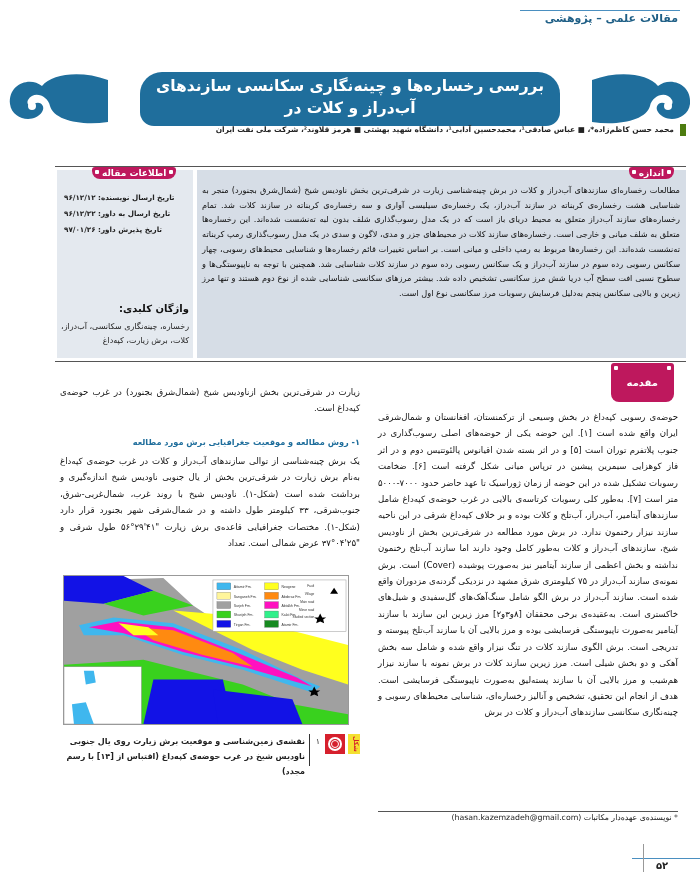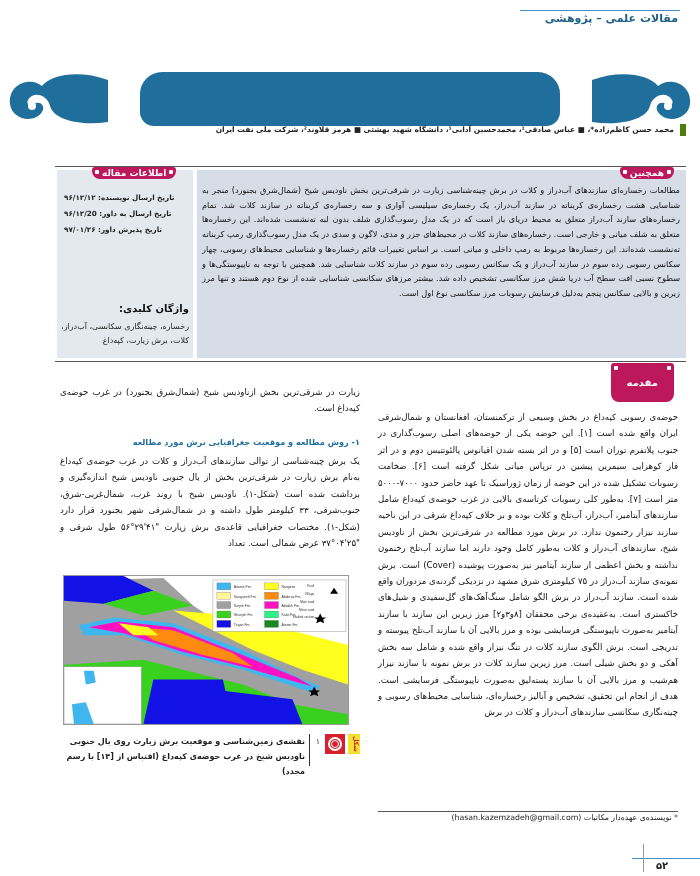--- a/index.html
+++ b/index.html
@@ -83,6 +83,7 @@
     <circle cx="32" cy="36" r="4" fill="#fff"></circle>
   </svg>
   <div class="banner-title">
+    <div>بررسی رخساره‌ها و چینه‌نگاری سکانسی سازندهای آب‌دراز و کلات در</div>
   </div>
 </div>
 

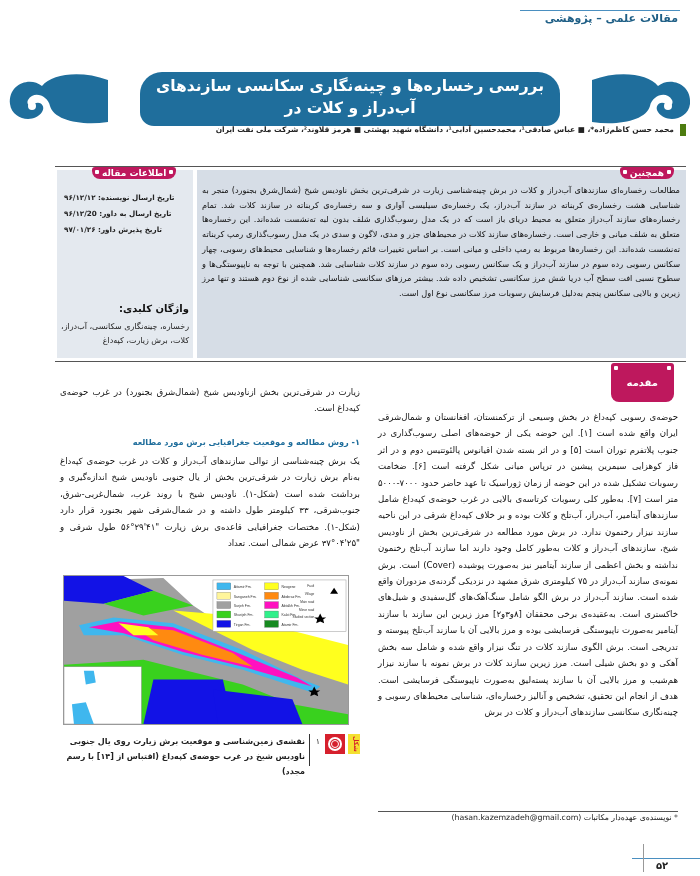--- a/index.html
+++ b/index.html
@@ -92,7 +92,7 @@
 <div class="abstract-top-rule"></div>
 <div class="abstract-box"></div>
 <div class="info-box"></div>
-<div class="tag tag-abstract">همچنین</div>
+<div class="tag tag-abstract">اندازه</div>
 <div class="tag tag-info">اطلاعات مقاله</div>
 <div class="abstract-text">مطالعات رخساره‌ای سازندهای آب‌دراز و کلات در برش چینه‌شناسی زیارت در شرقی‌ترین بخش ناودیس شیخ (شمال‌شرق بجنورد) منجر به شناسایی هشت رخساره‌ی کربناته در سازند آب‌دراز، یک رخساره‌ی سیلیسی آواری و سه رخساره‌ی کربناته در سازند کلات شد. تمام رخساره‌های سازند آب‌دراز متعلق به محیط دریای باز است که در یک مدل رسوب‌گذاری شلف بدون لبه ته‌نشست شده‌اند. این رخساره‌ها متعلق به شلف میانی و خارجی است. رخساره‌های سازند کلات در محیط‌های جزر و مدی، لاگون و سدی در یک مدل رسوب‌گذاری رمپ کربناته ته‌نشست شده‌اند. این رخساره‌ها مربوط به رمپ داخلی و میانی است. بر اساس تغییرات قائم رخساره‌ها و شناسایی محیط‌های رسوبی، چهار سکانس رسوبی رده سوم در سازند آب‌دراز و یک سکانس رسوبی رده سوم در سازند کلات شناسایی شد. همچنین با توجه به ناپیوستگی‌ها و سطوح نسبی افت سطح آب دریا شش مرز سکانسی تشخیص داده شد. بیشتر مرزهای سکانسی شناسایی شده از نوع دوم هستند و تنها مرز زیرین و بالایی سکانس پنجم به‌دلیل فرسایش رسوبات مرز سکانسی نوع اول است.</div>
 

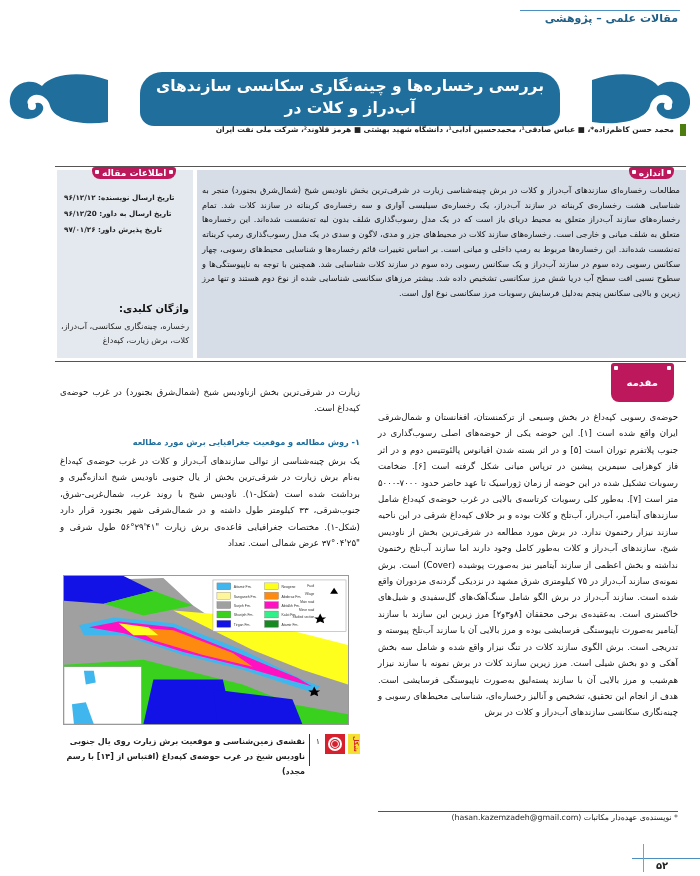--- a/index.html
+++ b/index.html
@@ -98,7 +98,7 @@
 
 <div class="info-dates">
   <div>تاریخ ارسال نویسنده: ۹۶/۱۲/۱۲</div>
-  <div>تاریخ ارسال به داور: ۹۶/۱۲/20</div>
+  <div>تاریخ ارسال به داور: ۹۶/۱۲/۲۲</div>
   <div>تاریخ پذیرش داور: ۹۷/۰۱/۲۶</div>
 </div>
 <div class="keywords-title">واژگان کلیدی:</div>

